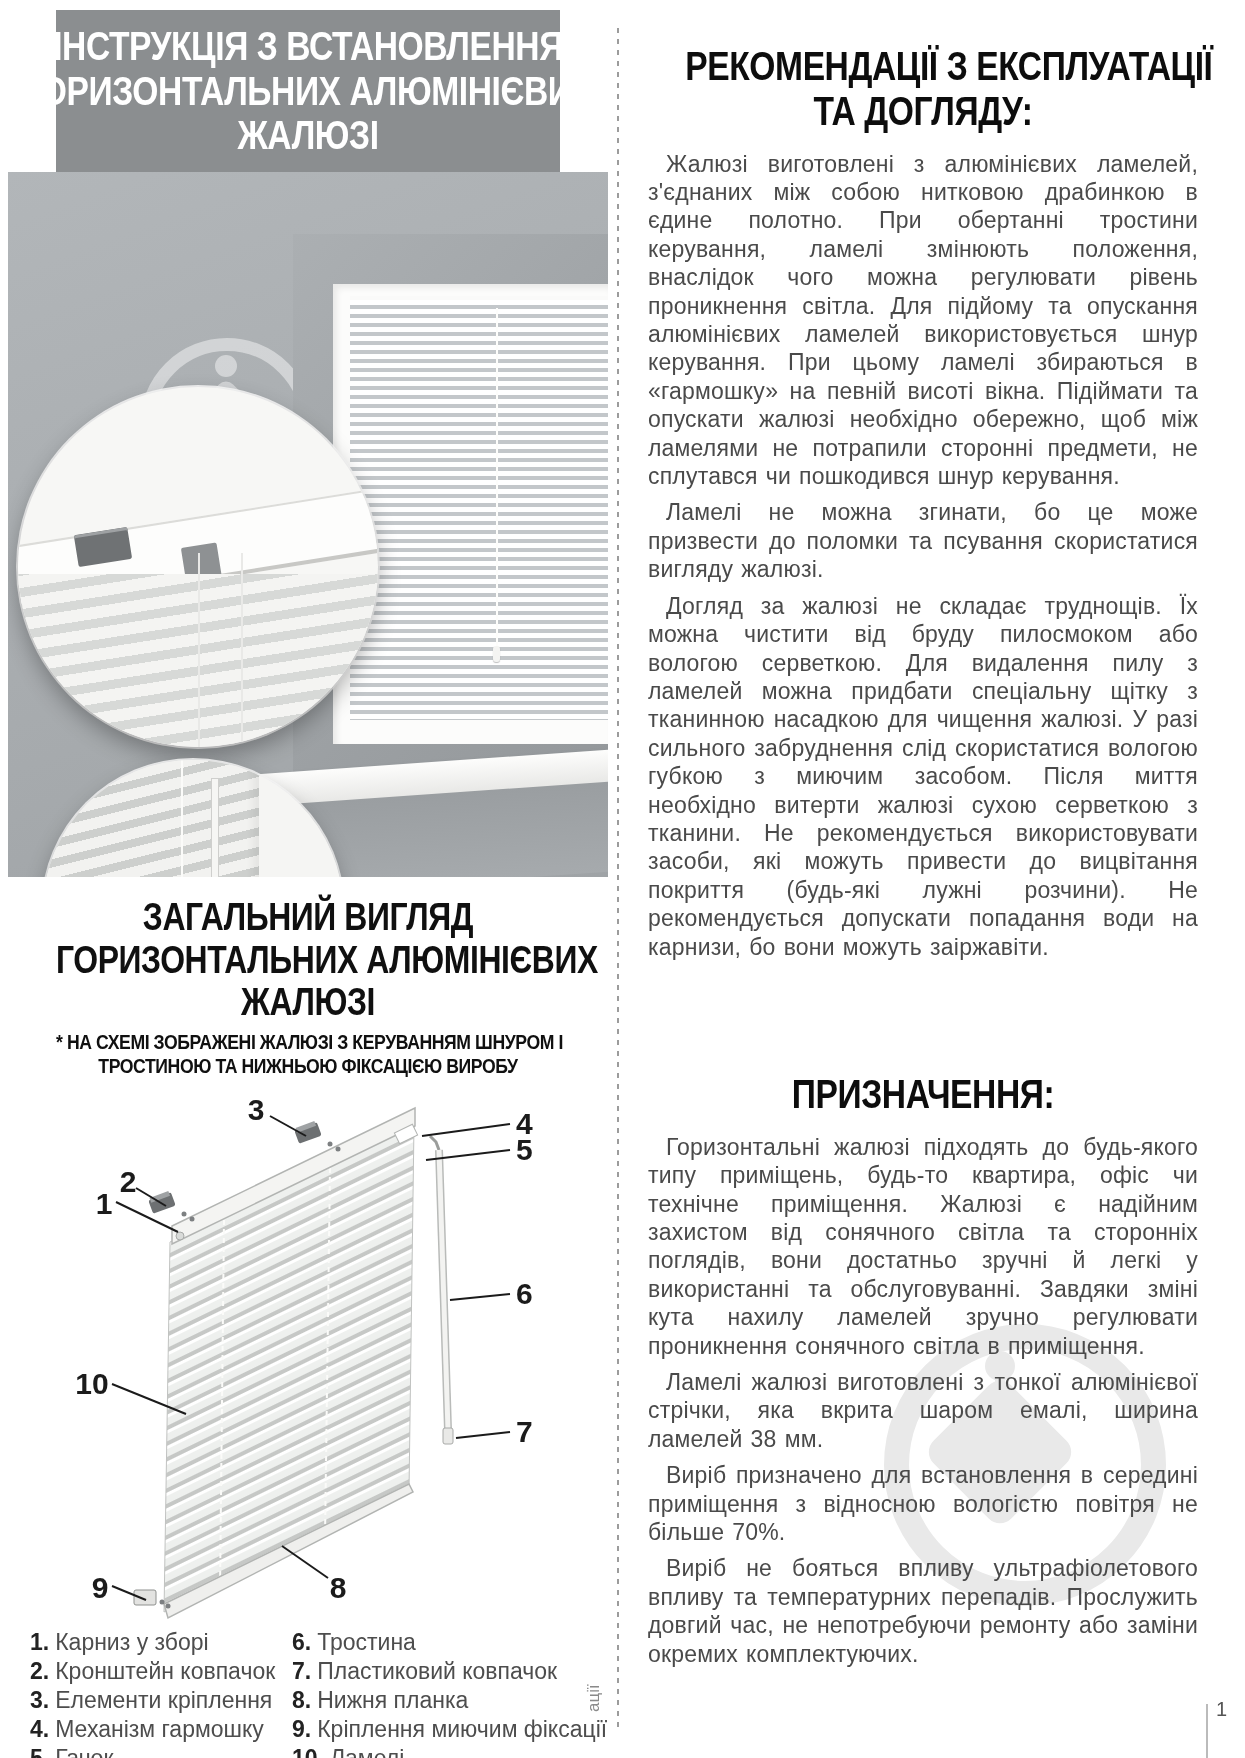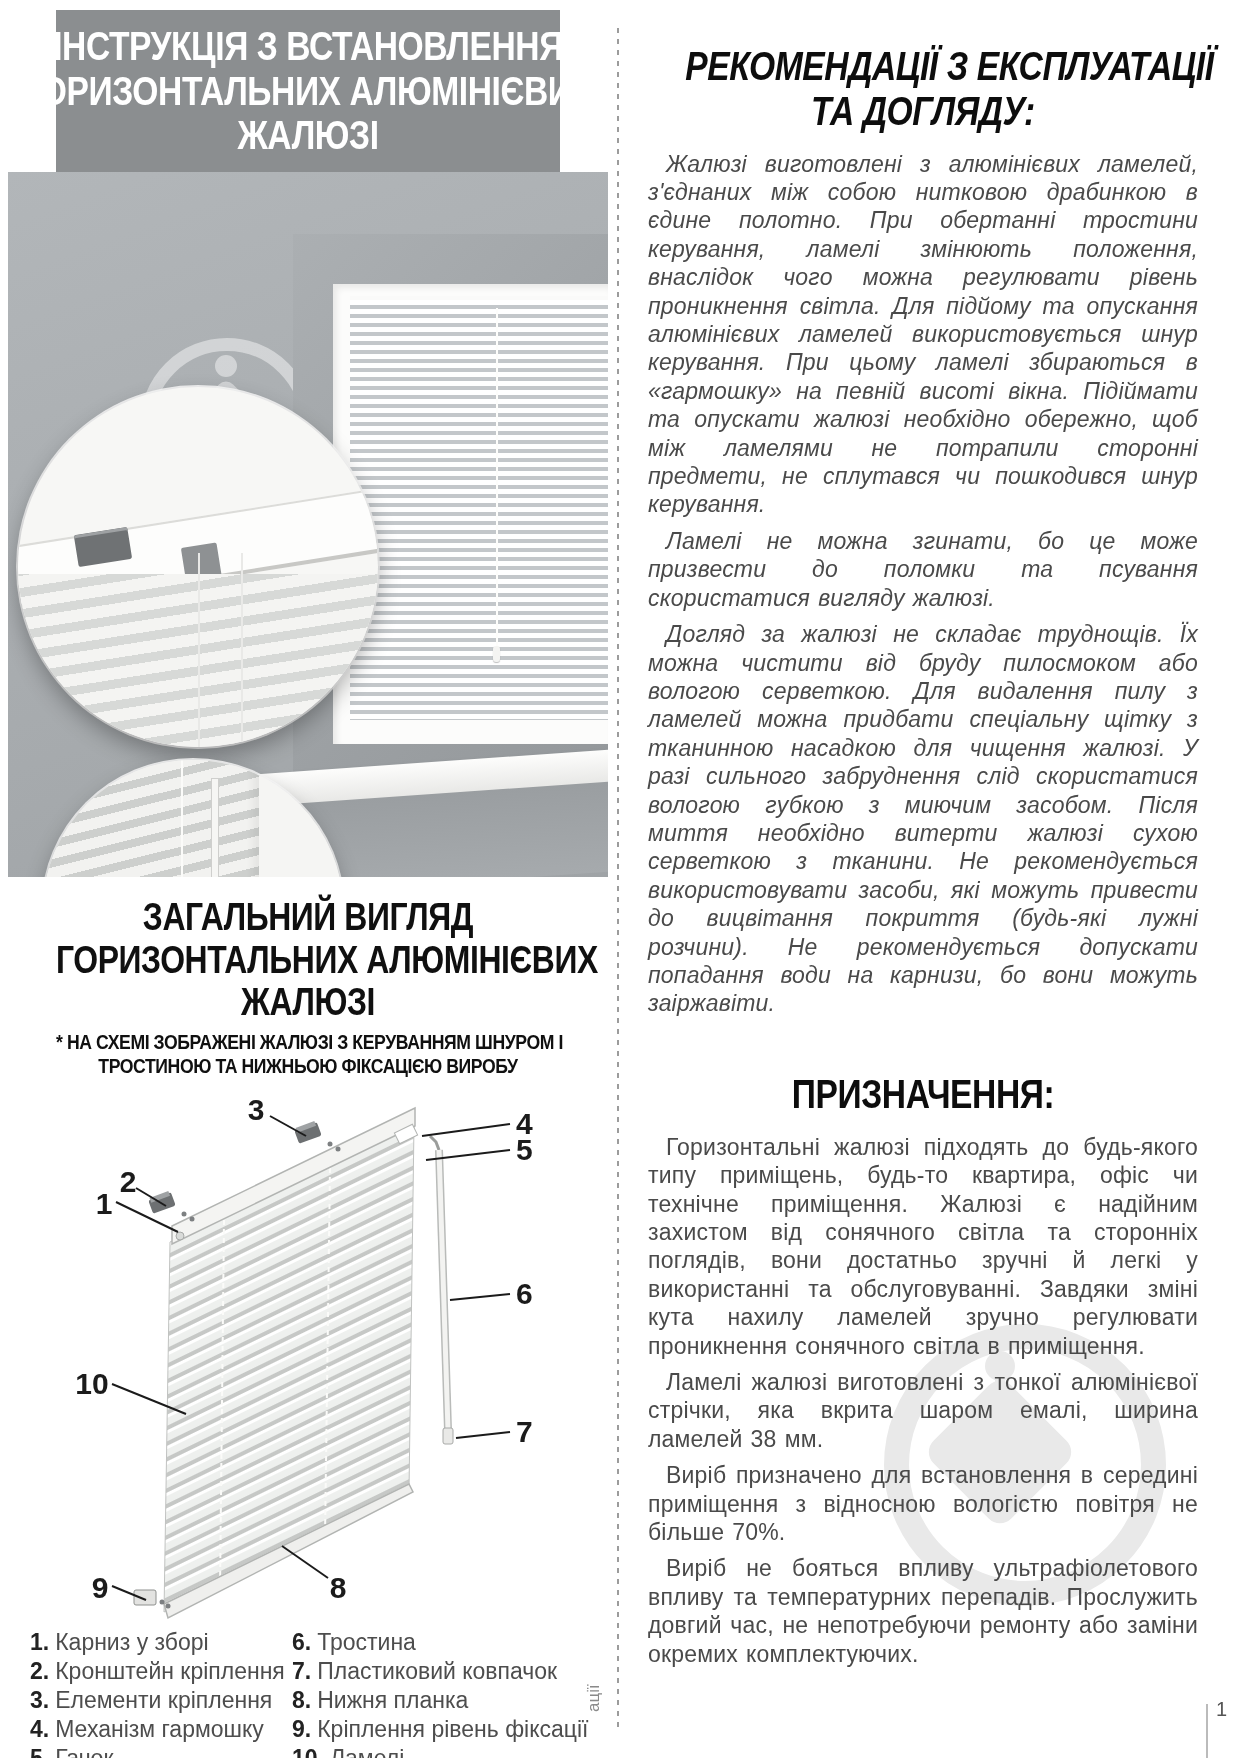--- a/index.html
+++ b/index.html
@@ -88,7 +88,7 @@
   
   .rtitle{color:#0d0d0d;}
   .rtitle .hline{font-size:40px;}
-  #care{left:640px;top:44px;width:566px;z-index:2;font-style:italic;}
+  #care{left:640px;top:44px;width:566px;z-index:2;}
   #purpose{left:640px;top:1072px;width:566px;z-index:2;}
   .body{margin-top:16px;color:#4a4a4a;font-size:23px;line-height:28.4px;text-align:justify;
         letter-spacing:.2px;word-spacing:1.5px;}

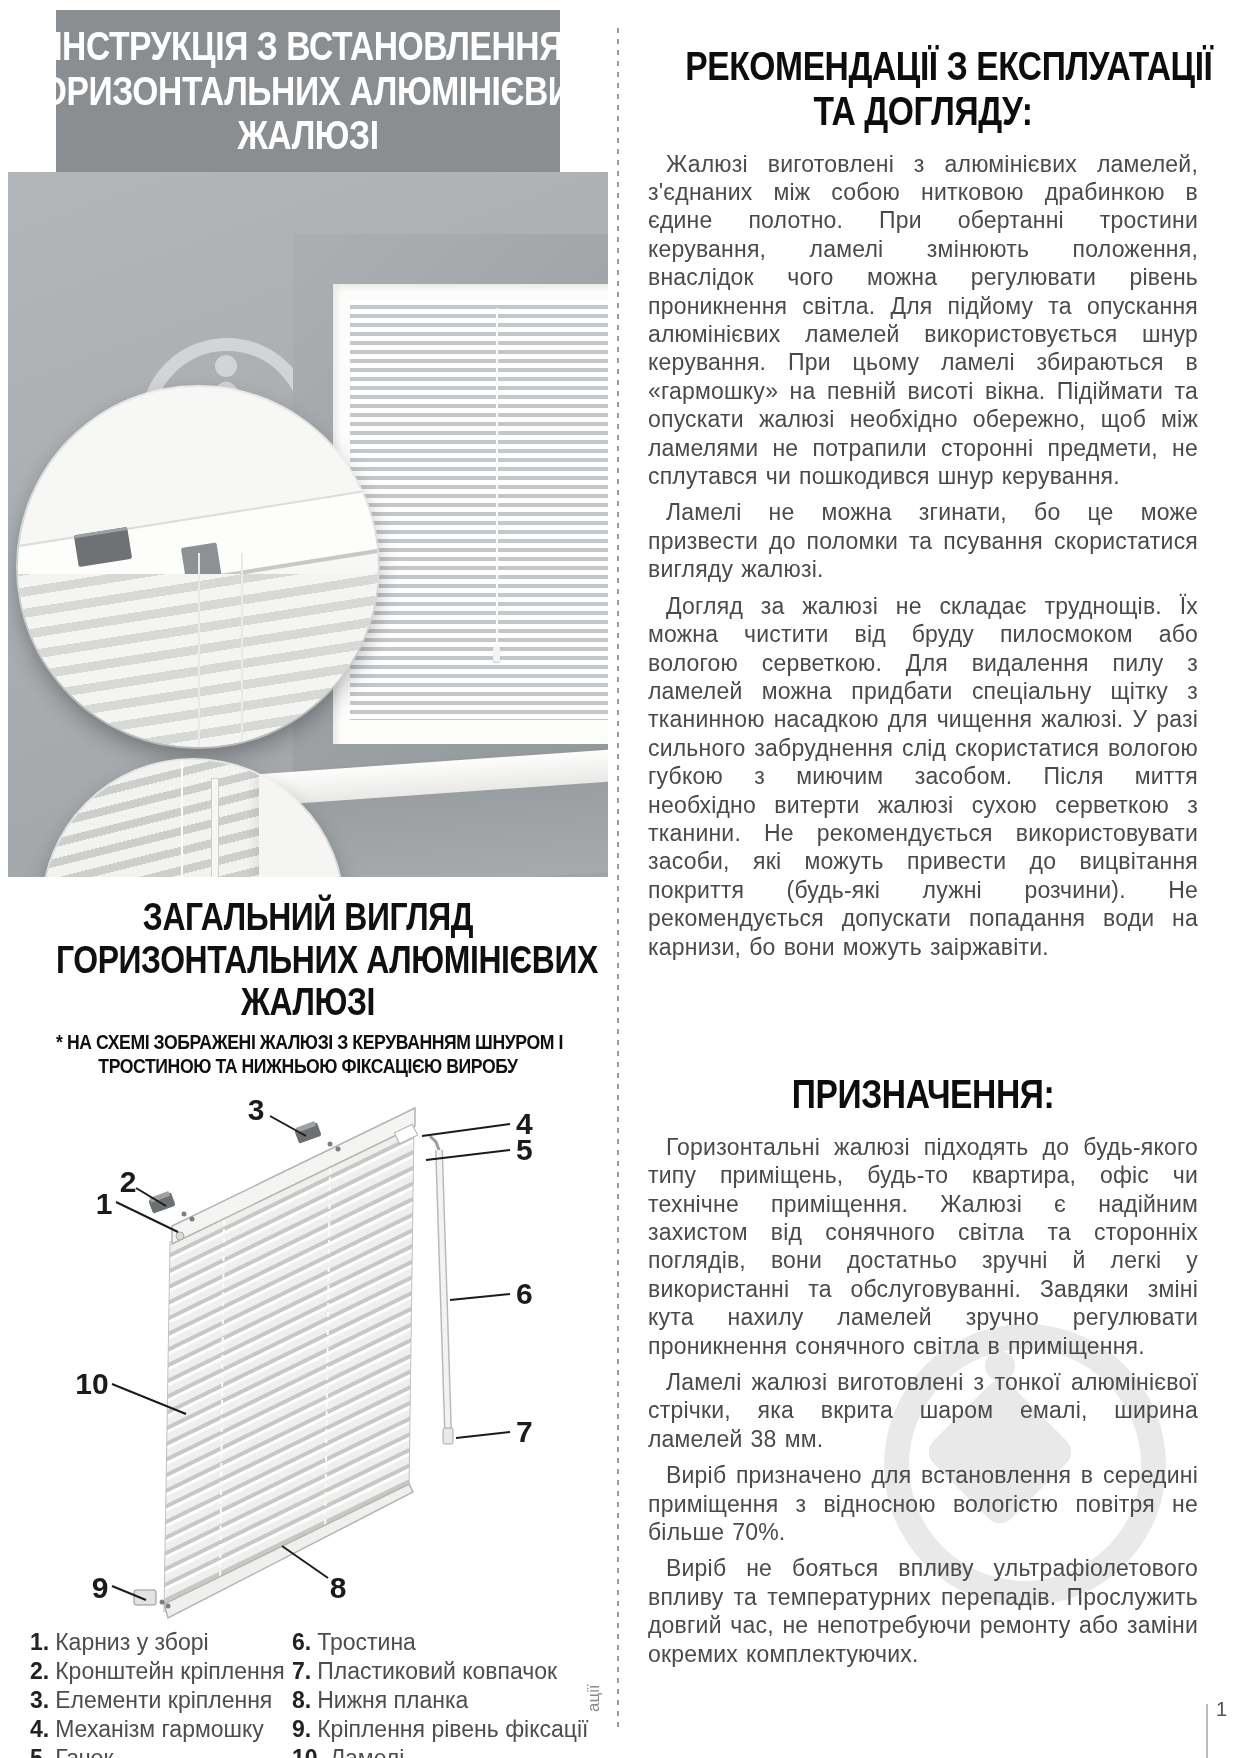--- a/index.html
+++ b/index.html
@@ -218,7 +218,7 @@
   <div id="legend" class="abs">
     <div class="col col1">
       <div><b>1.</b><span>Карниз у зборі</span></div>
-      <div><b>2.</b><span>Кронштейн кріплення</span></div>
+      <div><b>2.</b><span>Кронштейн ковпачок</span></div>
       <div><b>3.</b><span>Елементи кріплення</span></div>
       <div><b>4.</b><span>Механізм гармошку</span></div>
       <div><b>5.</b><span>Гачок</span></div>

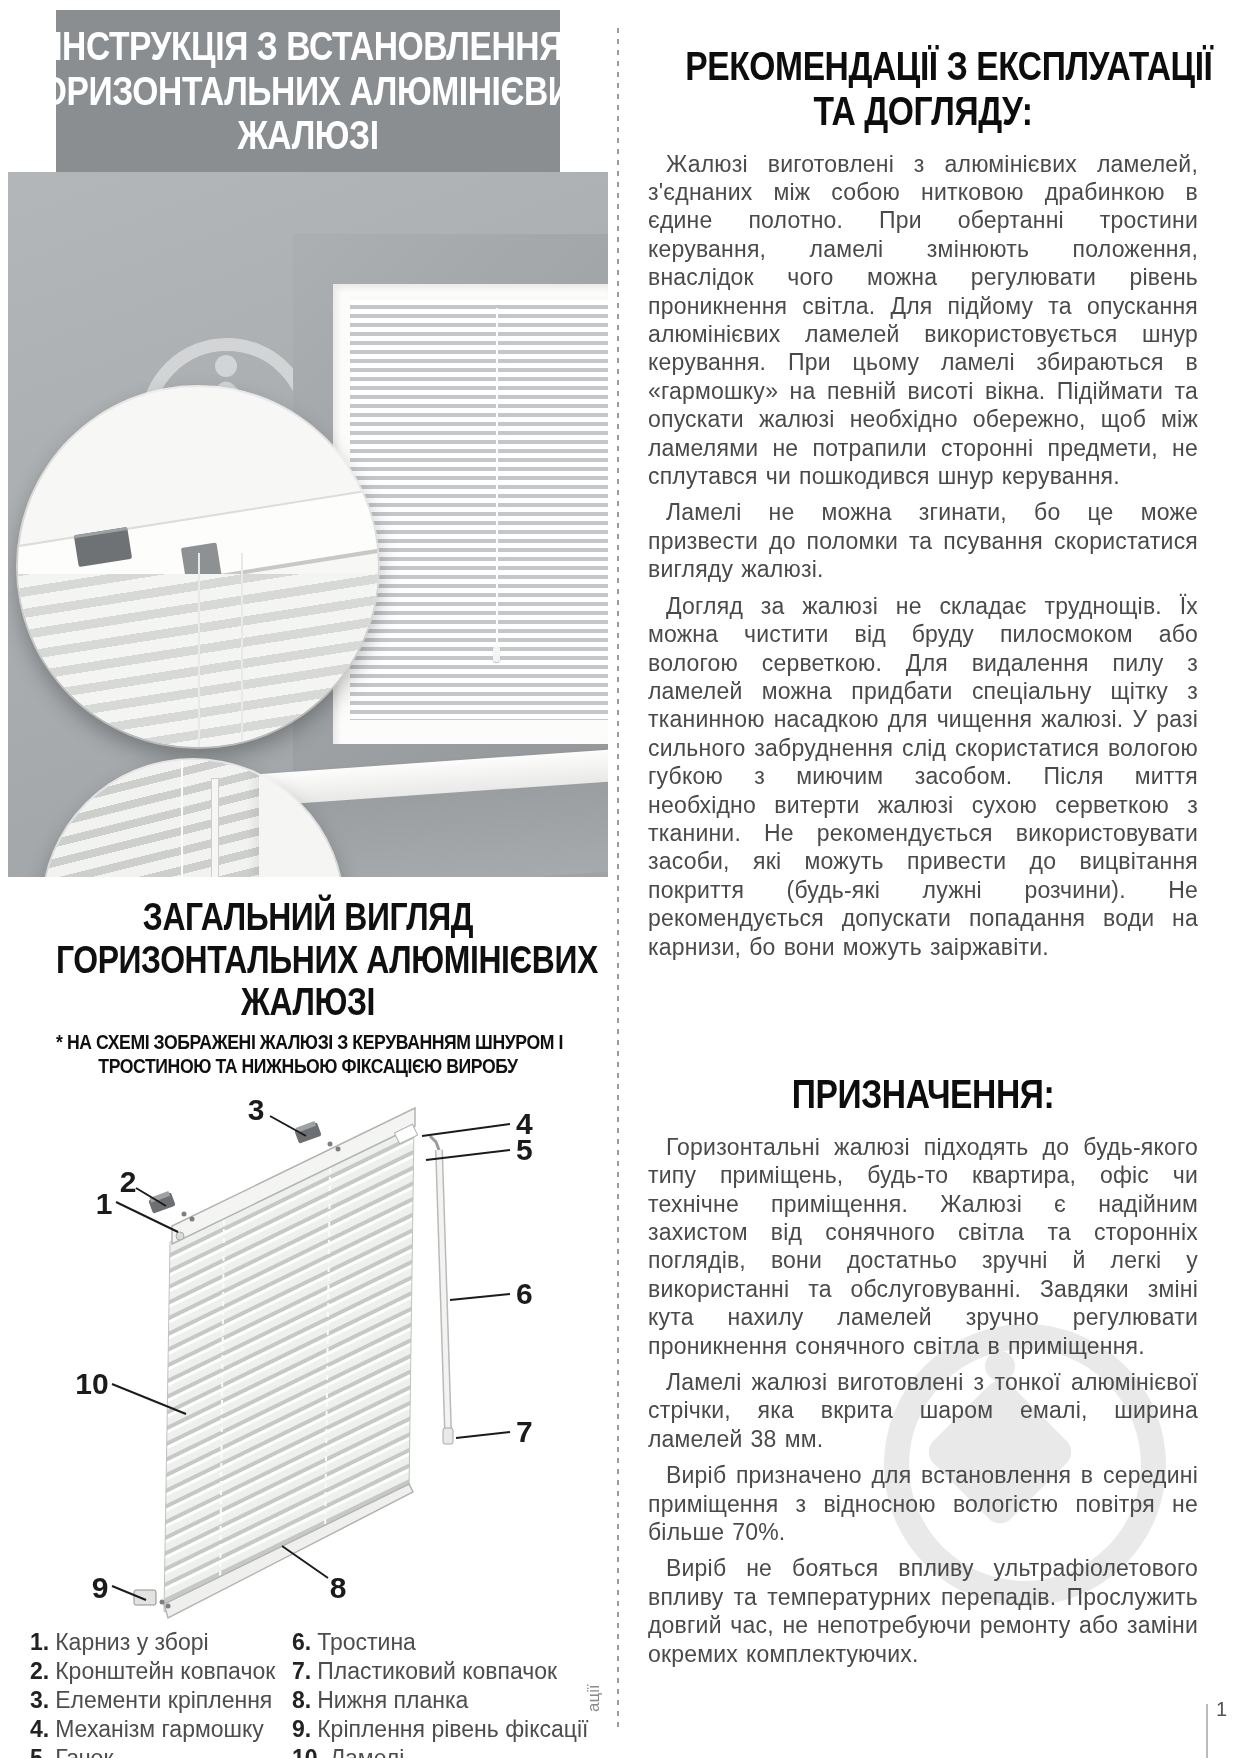--- a/index.html
+++ b/index.html
@@ -227,7 +227,7 @@
       <div><b>6.</b><span>Тростина</span></div>
       <div><b>7.</b><span>Пластиковий ковпачок</span></div>
       <div><b>8.</b><span>Нижня планка</span></div>
-      <div><b>9.</b><span>Кріплення рівень фіксації</span></div>
+      <div><b>9.</b><span>Кріплення миючим фіксації</span></div>
       <div><b>10.</b><span>Ламелі</span></div>
     </div>
   </div>

